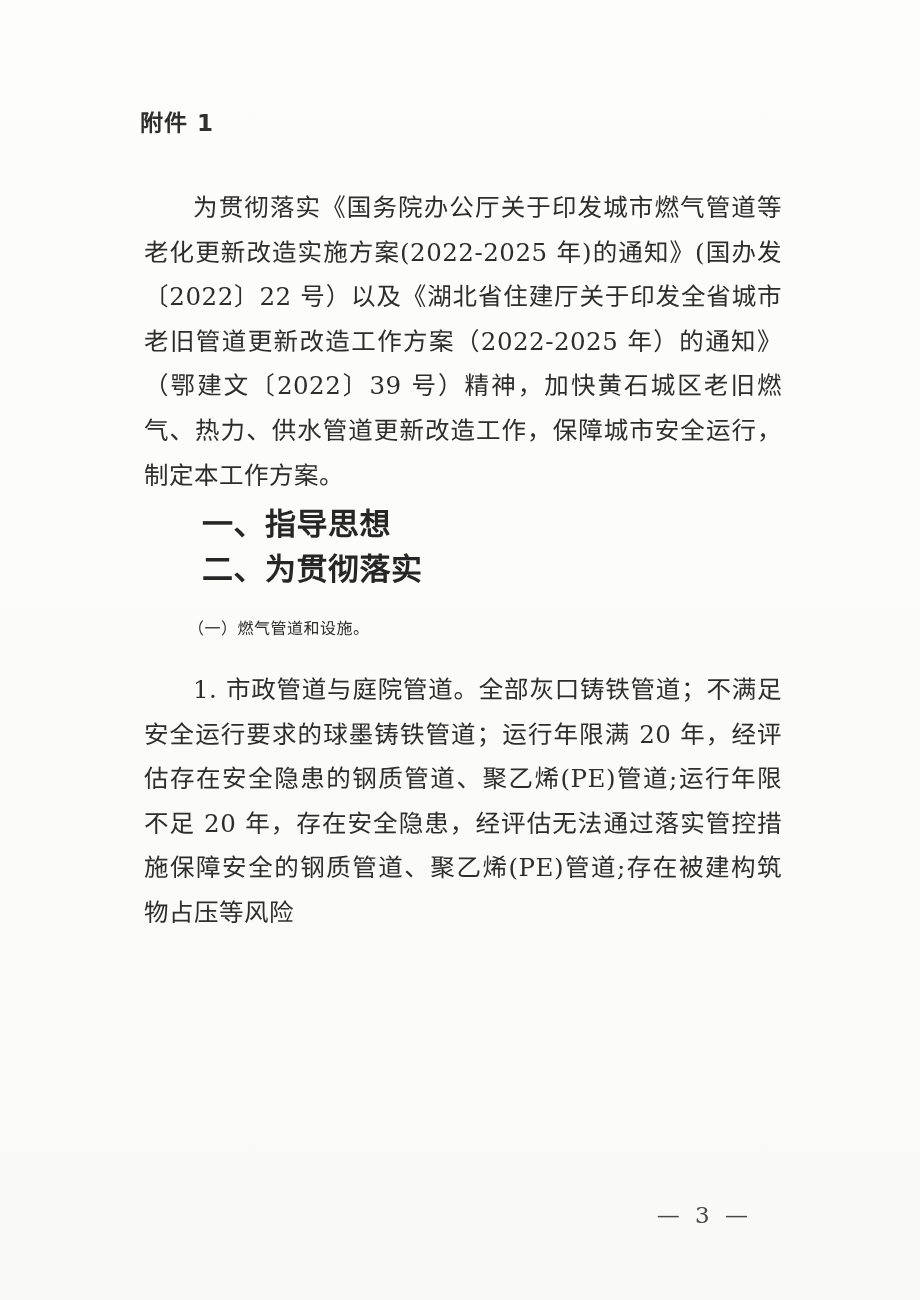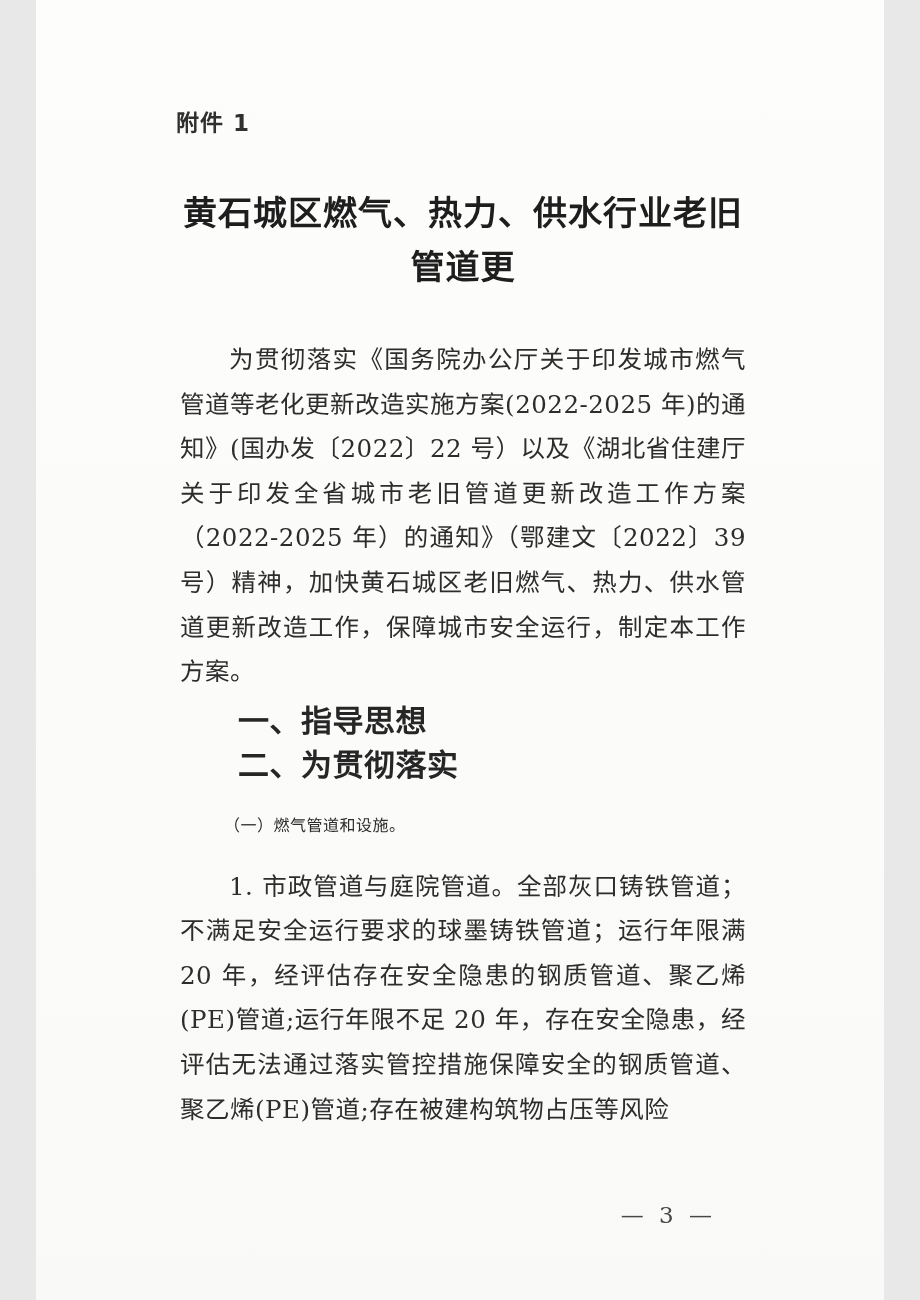--- a/index.html
+++ b/index.html
@@ -9,7 +9,7 @@
   }
   .page {
     position: relative;
-    width: 848px;
+    width: 920px;
     height: 1300px;
     margin: 0 auto;
     background: linear-gradient(180deg, #fdfdfc 0%, #fbfbfa 60%, #f9f9f8 100%);

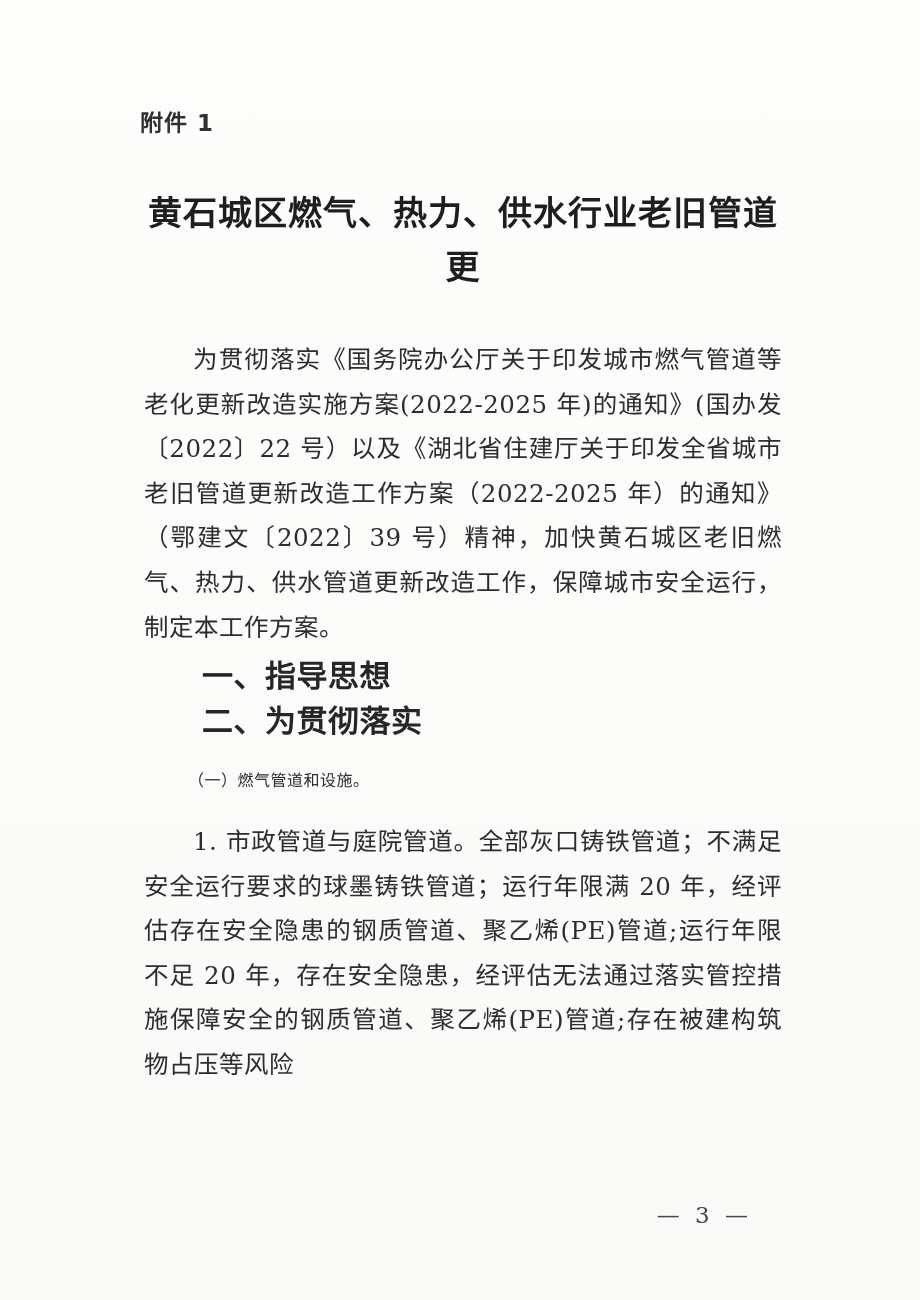--- a/index.html
+++ b/index.html
@@ -88,7 +88,6 @@
     <div class="attachment-label">附件 1</div>
 
     <div class="doc-title">
-      <div>黄石城区燃气、热力、供水行业老旧管道更</div>
     </div>
 
     <div class="body-text">

